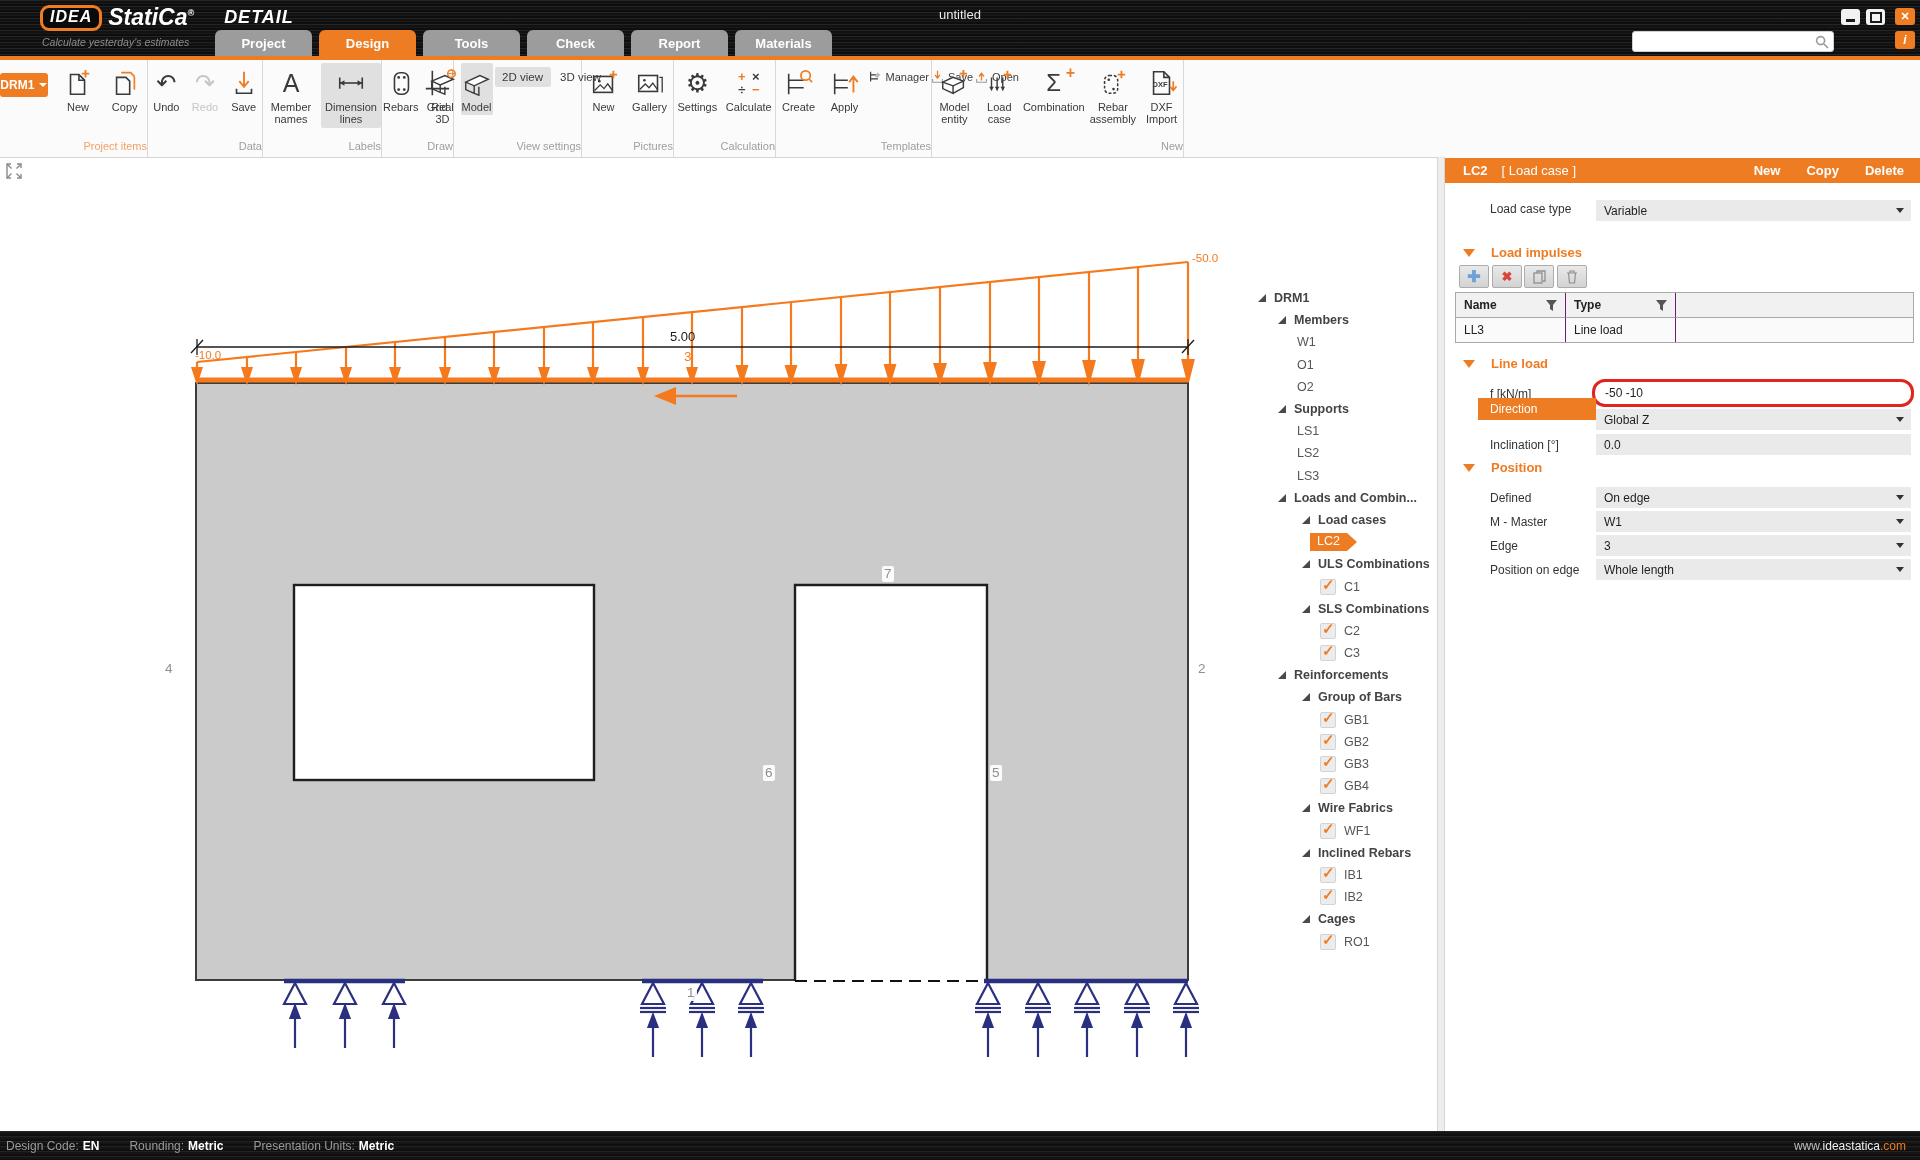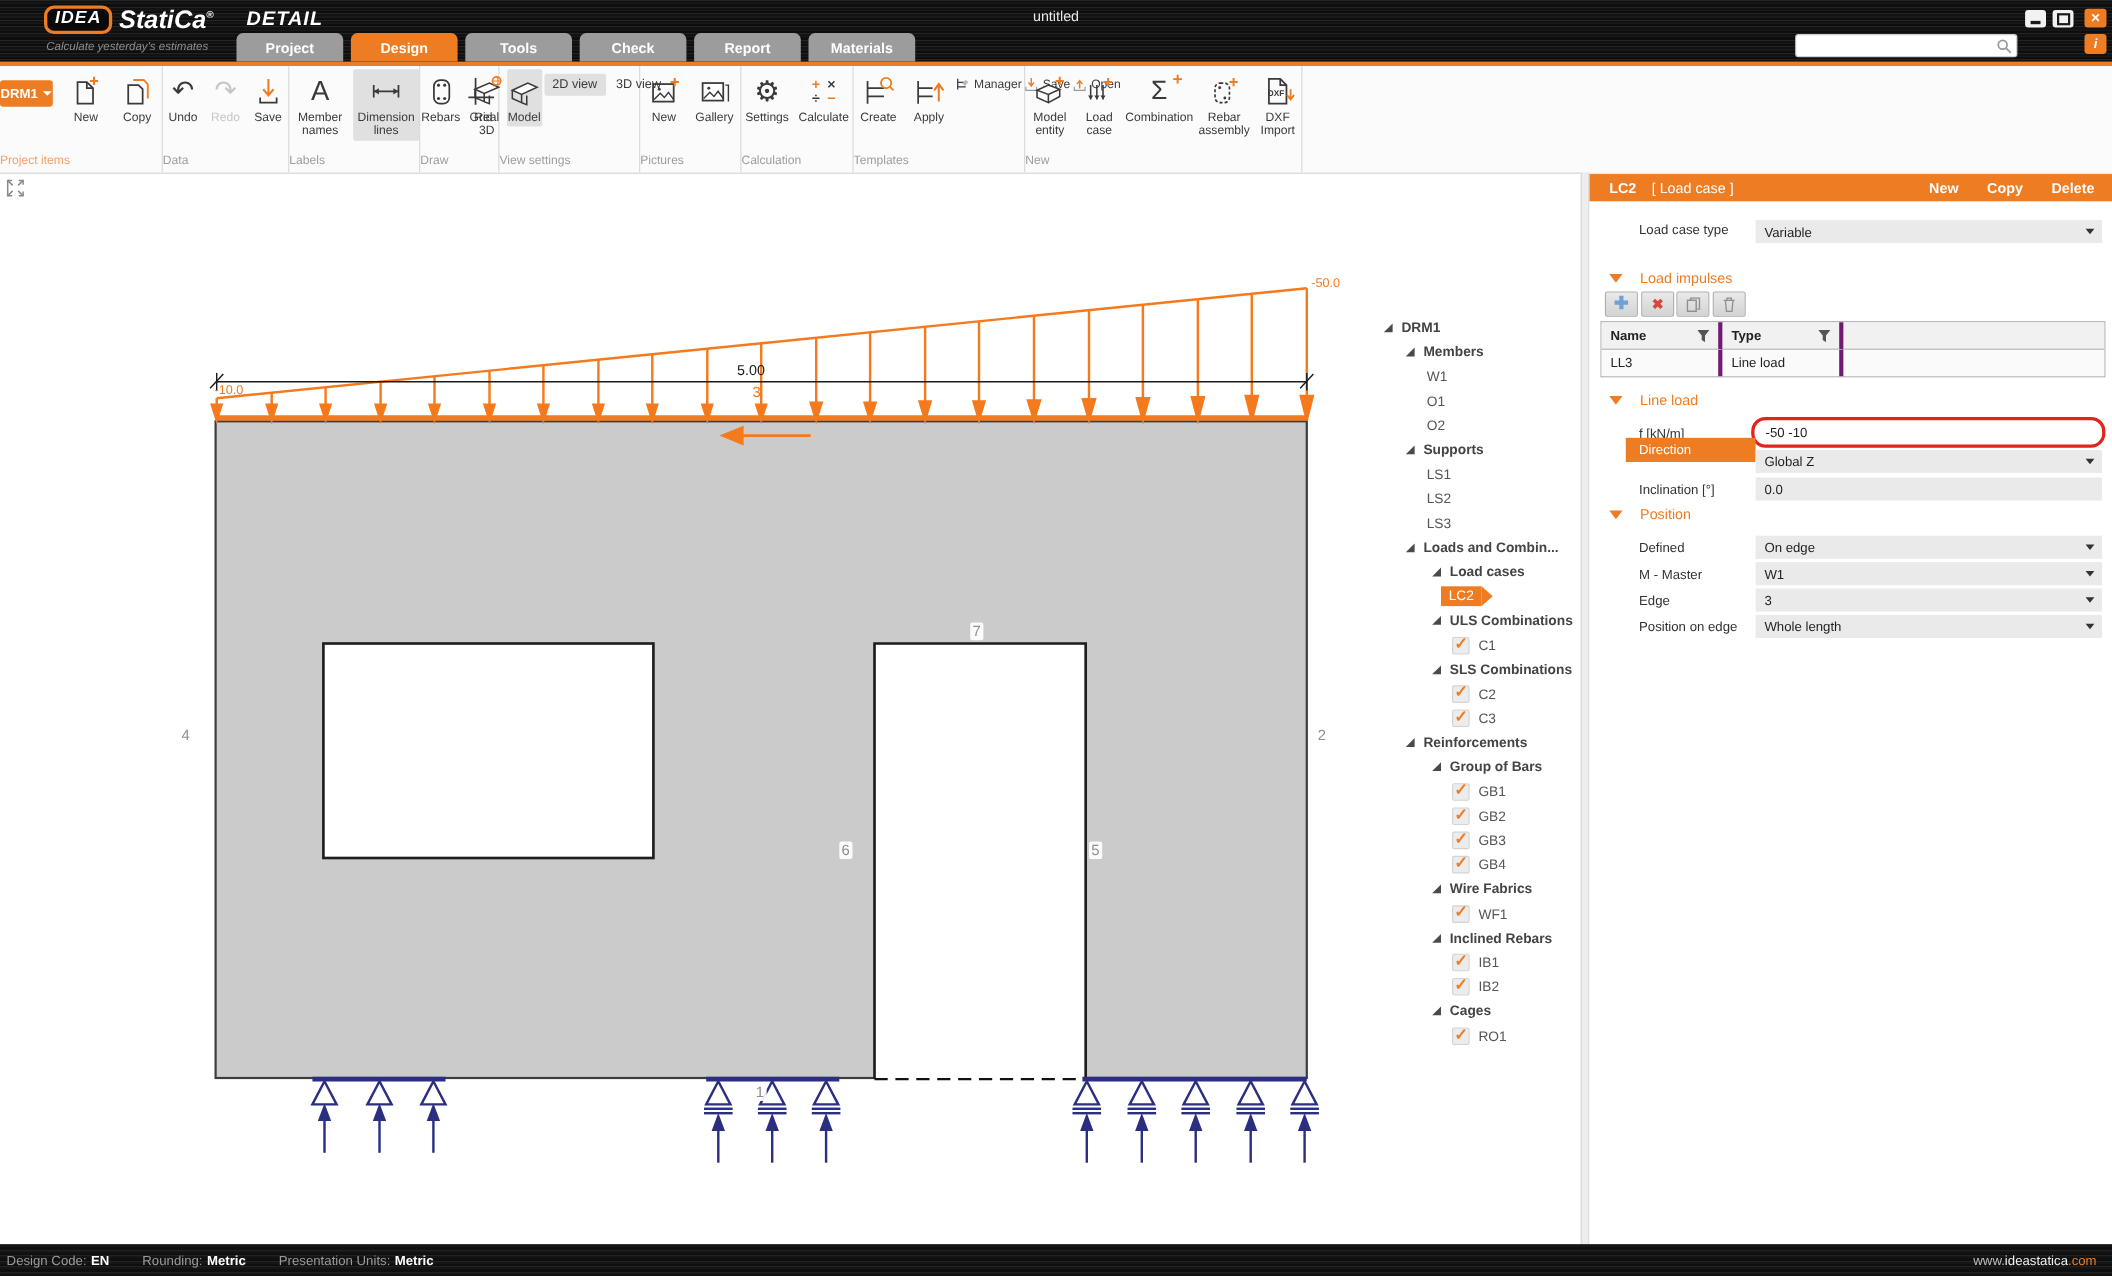--- a/index.html
+++ b/index.html
@@ -37,7 +37,7 @@
   .ribbon{position:absolute;left:0;top:60px;width:1920px;height:97px;background:#FBFBFB;border-bottom:1px solid #DCDCDC;display:flex}
   .rgroup{position:relative;border-right:1px solid #D8D8D8;display:flex;flex-direction:column;box-sizing:border-box}
   .rgitems{flex:1;display:flex;justify-content:center;align-items:flex-start;gap:2px;padding-top:3px}
-  .rglabel{height:17px;text-align:left;font-size:11px;color:#9E9E9E}
+  .rglabel{height:17px;text-align:right;font-size:11px;color:#9E9E9E}
   .rglabel.accent{color:#F2A169}
   .rbtn{display:flex;flex-direction:column;align-items:center;width:50px;padding:2px 1px;border-radius:2px}
   .rbtn.sel{background:#E0E0E0}

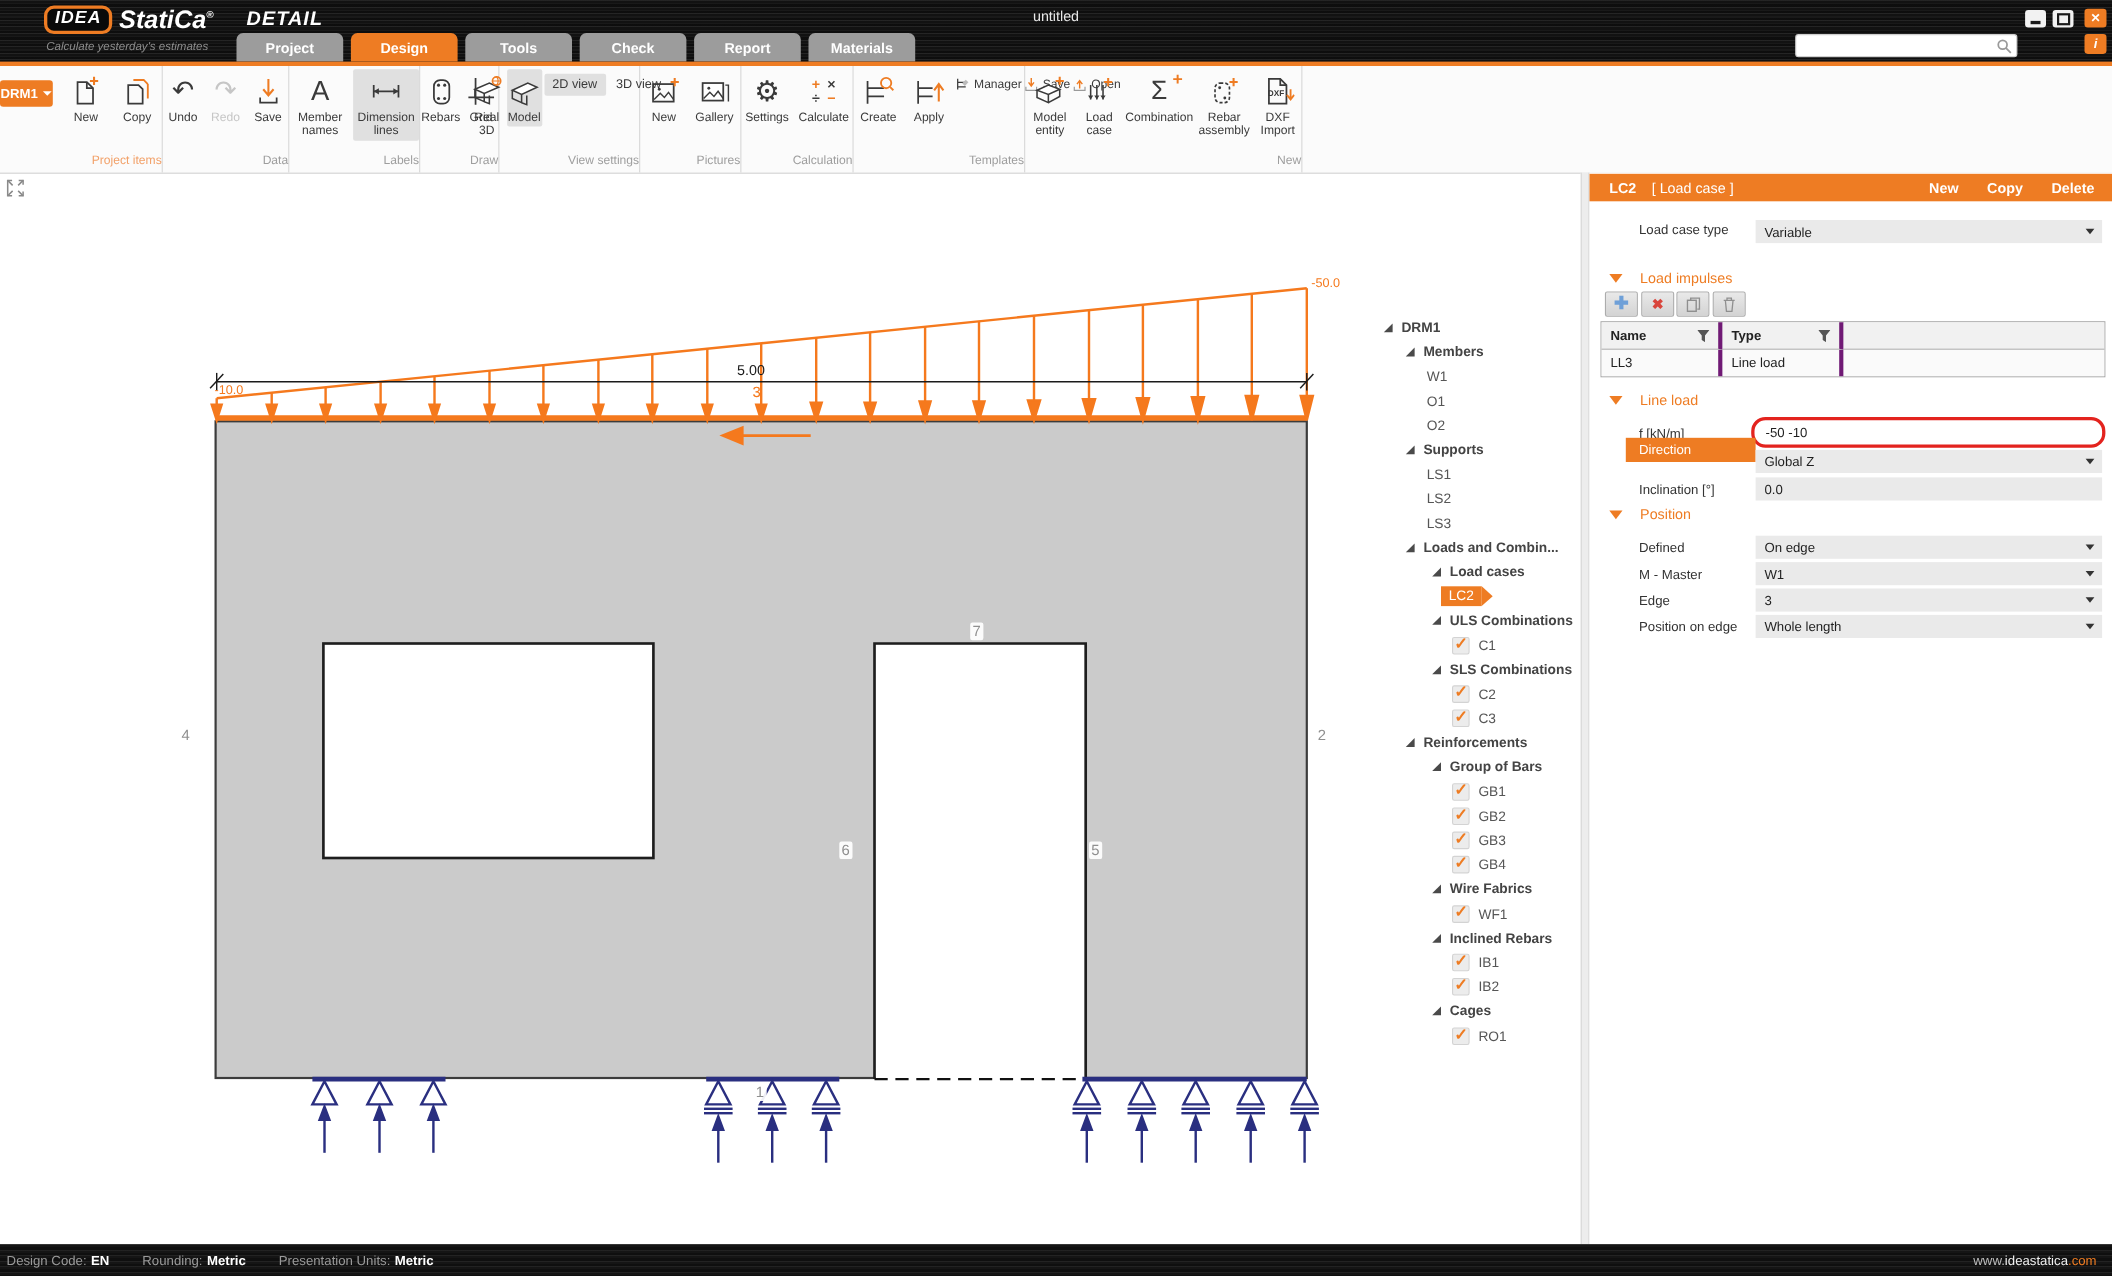--- a/index.html
+++ b/index.html
@@ -90,7 +90,7 @@
   .pselect{position:absolute;left:151px;width:315px;height:21px;background:#EAEAEA;display:flex;align-items:center;
     font-size:12px;color:#1f1f1f;padding-left:8px;box-sizing:border-box}
   .pselect .caret{position:absolute;right:7px;width:0;height:0;border-left:4.5px solid transparent;border-right:4.5px solid transparent;border-top:5px solid #333}
-  .sechead{position:absolute;display:flex;align-items:center;font-size:13px;font-weight:normal;color:#EE7C23}
+  .sechead{position:absolute;display:flex;align-items:center;font-size:13px;font-weight:bold;color:#EE7C23}
   .sechead .sarrow{width:0;height:0;border-left:6px solid transparent;border-right:6px solid transparent;border-top:8px solid #EE7C23;margin-right:16px}
   .tbtn{position:absolute;width:30px;height:23px;background:linear-gradient(#E9E9E9,#D3D3D3);border:1px solid #ACACAC;
     border-radius:2px;display:flex;align-items:center;justify-content:center;box-sizing:border-box}

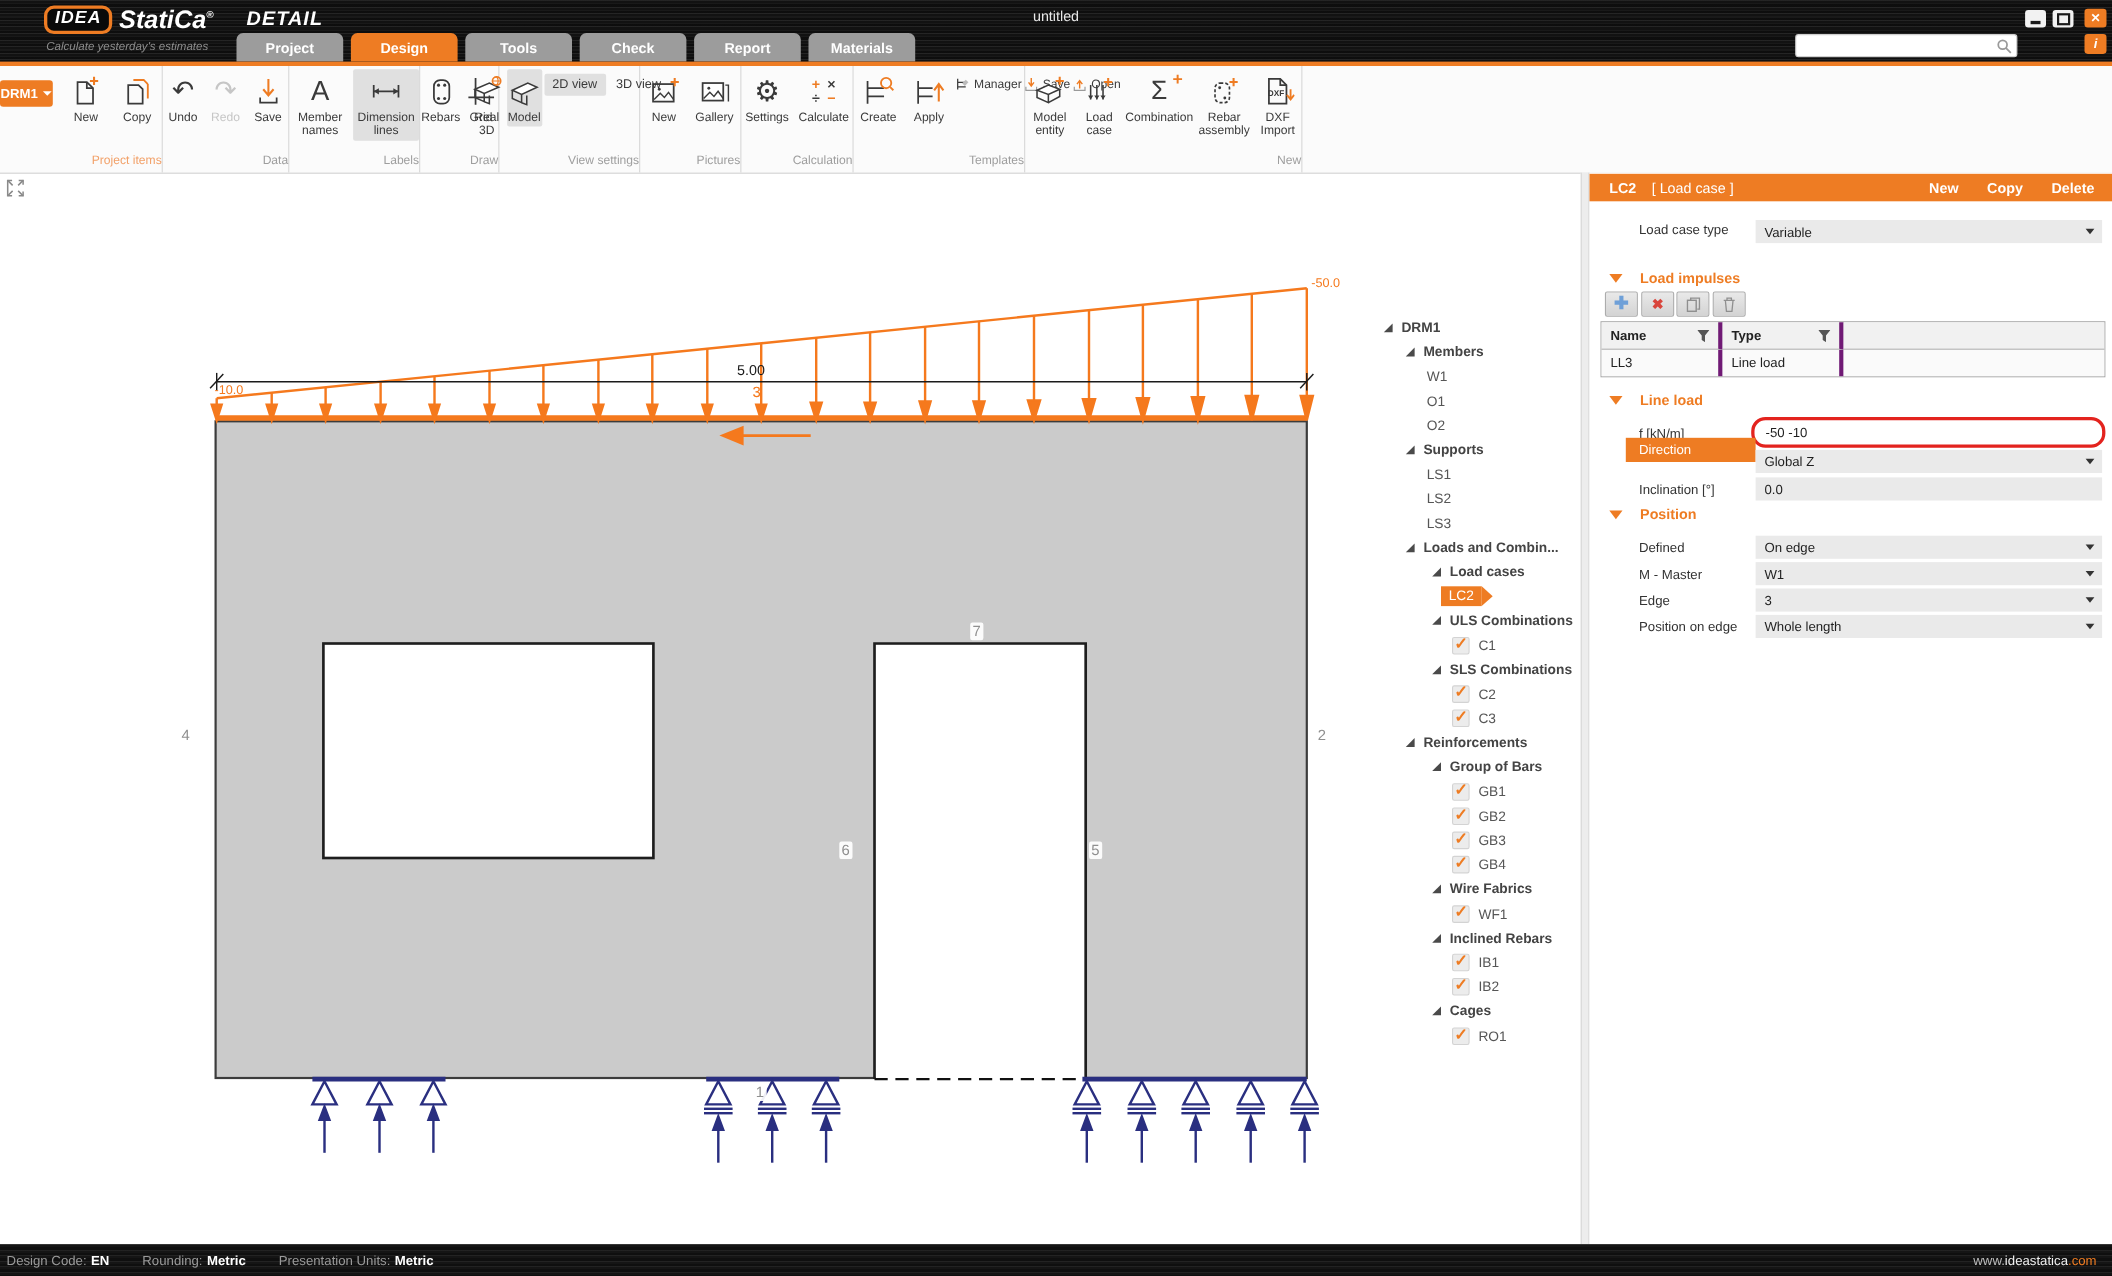--- a/index.html
+++ b/index.html
@@ -96,7 +96,7 @@
     border-radius:2px;display:flex;align-items:center;justify-content:center;box-sizing:border-box}
   .ptable{position:absolute;left:10px;top:135px;width:459px;border:1px solid #A9A9A9;box-sizing:border-box}
   .ptr{display:flex}
-  .ptd{box-sizing:border-box;border-right:4px solid #701a75;padding:5px 8px;font-size:12px;color:#222;position:relative}
+  .ptd{box-sizing:border-box;border-right:1px solid #701a75;padding:5px 8px;font-size:12px;color:#222;position:relative}
   .ptd:last-child{border-right:none}
   .pth{background:#F1F1F1;font-weight:bold;border-bottom:1px solid #A9A9A9}
   .pdr{background:#FAFAFA}

